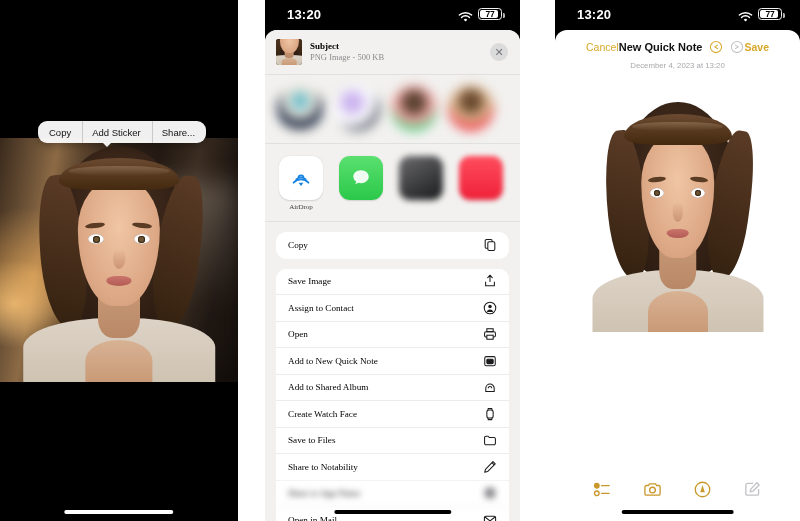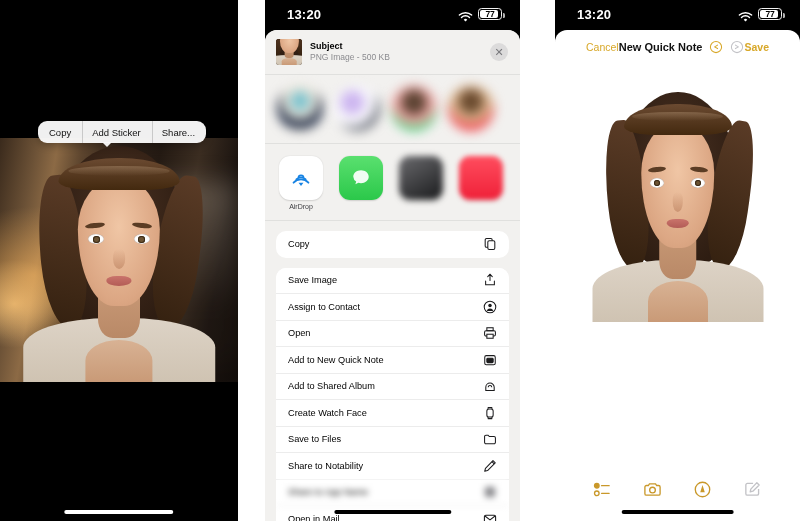--- a/index.html
+++ b/index.html
@@ -179,7 +179,7 @@
   
   #panel-2 .sheet{
     position:absolute; left:0; right:0; top:30px; bottom:0;
-    background:#f2f1ef; border-radius:12px 12px 0 0; overflow:hidden;
+    background:#f2f1ef; border-radius:12px 12px 0 0; overflow:hidden;font-family:Liberation Serif, serif;
   }
   .sheet-head{
     display:flex; align-items:center; gap:8px;

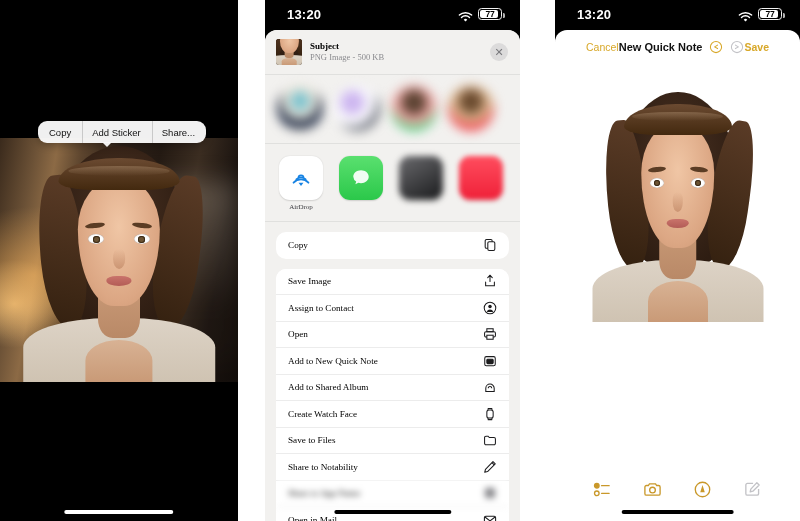--- a/index.html
+++ b/index.html
@@ -543,6 +543,7 @@
         <div class="nb-right">Save</div>
       </div>
 
+      <div class="note-date">December 4, 2023 at 13:20</div>
 
       <div class="note-img">
         <div class="subject" style="width:150px;height:240px;">

